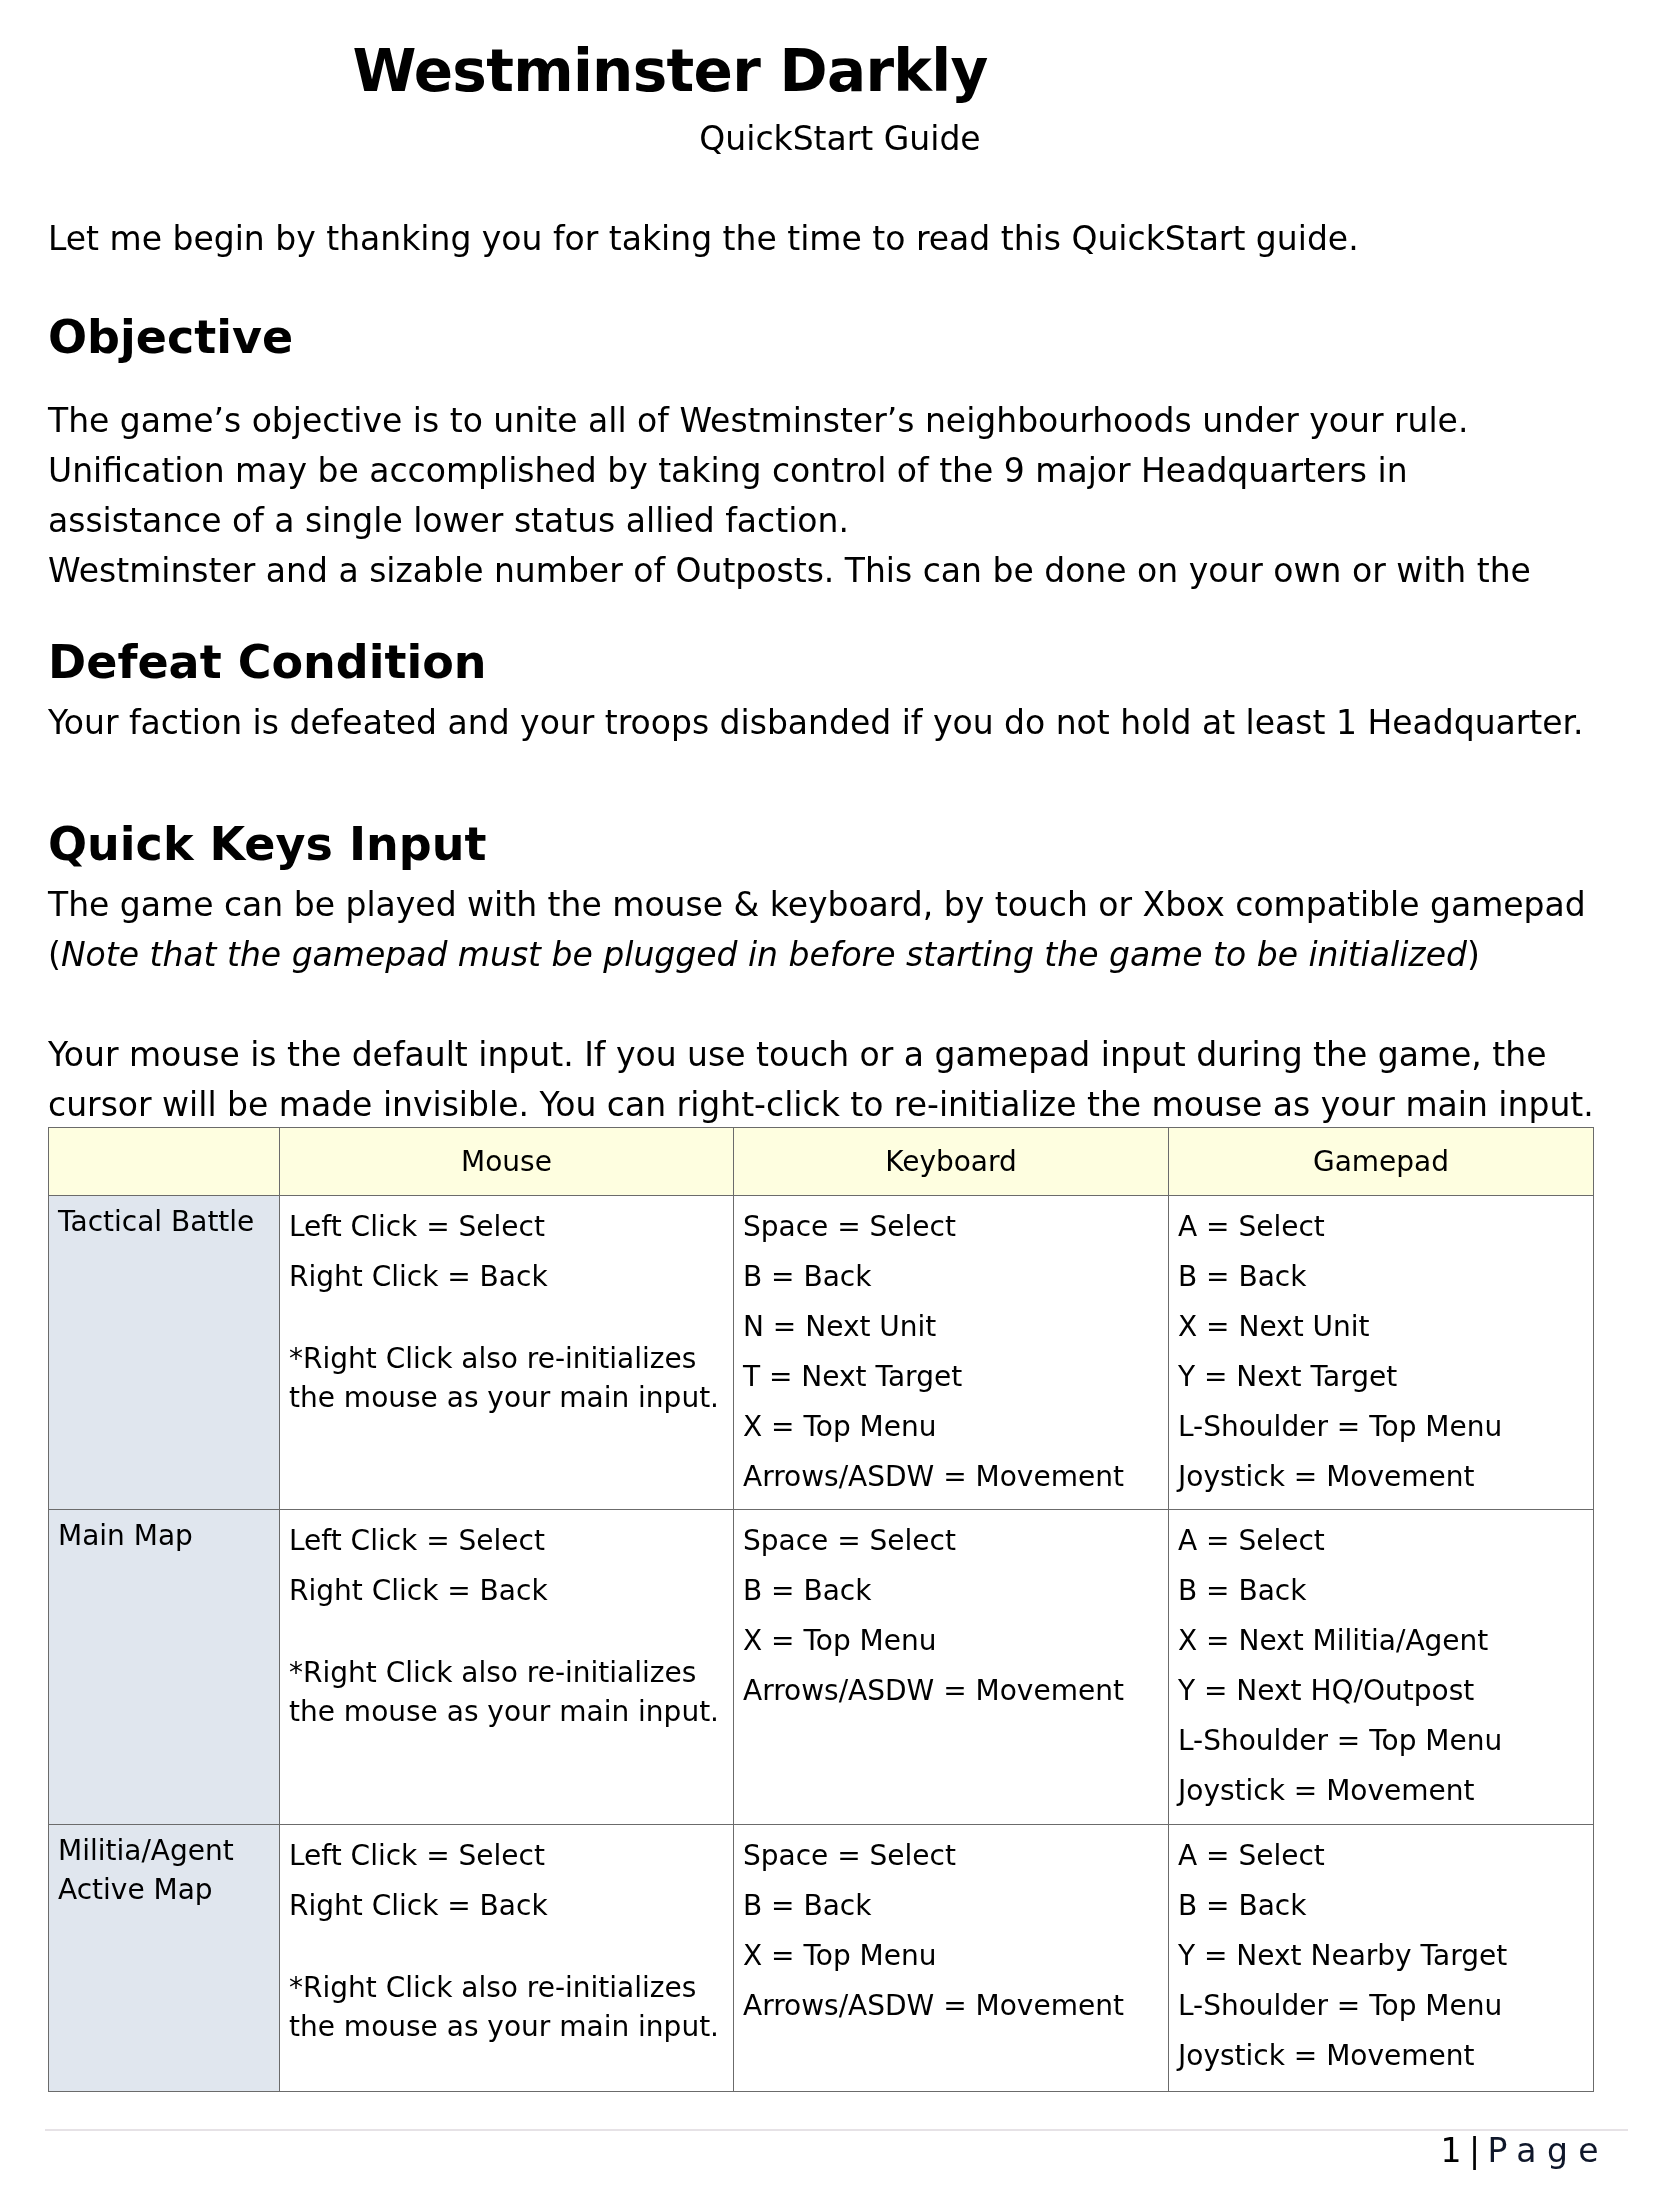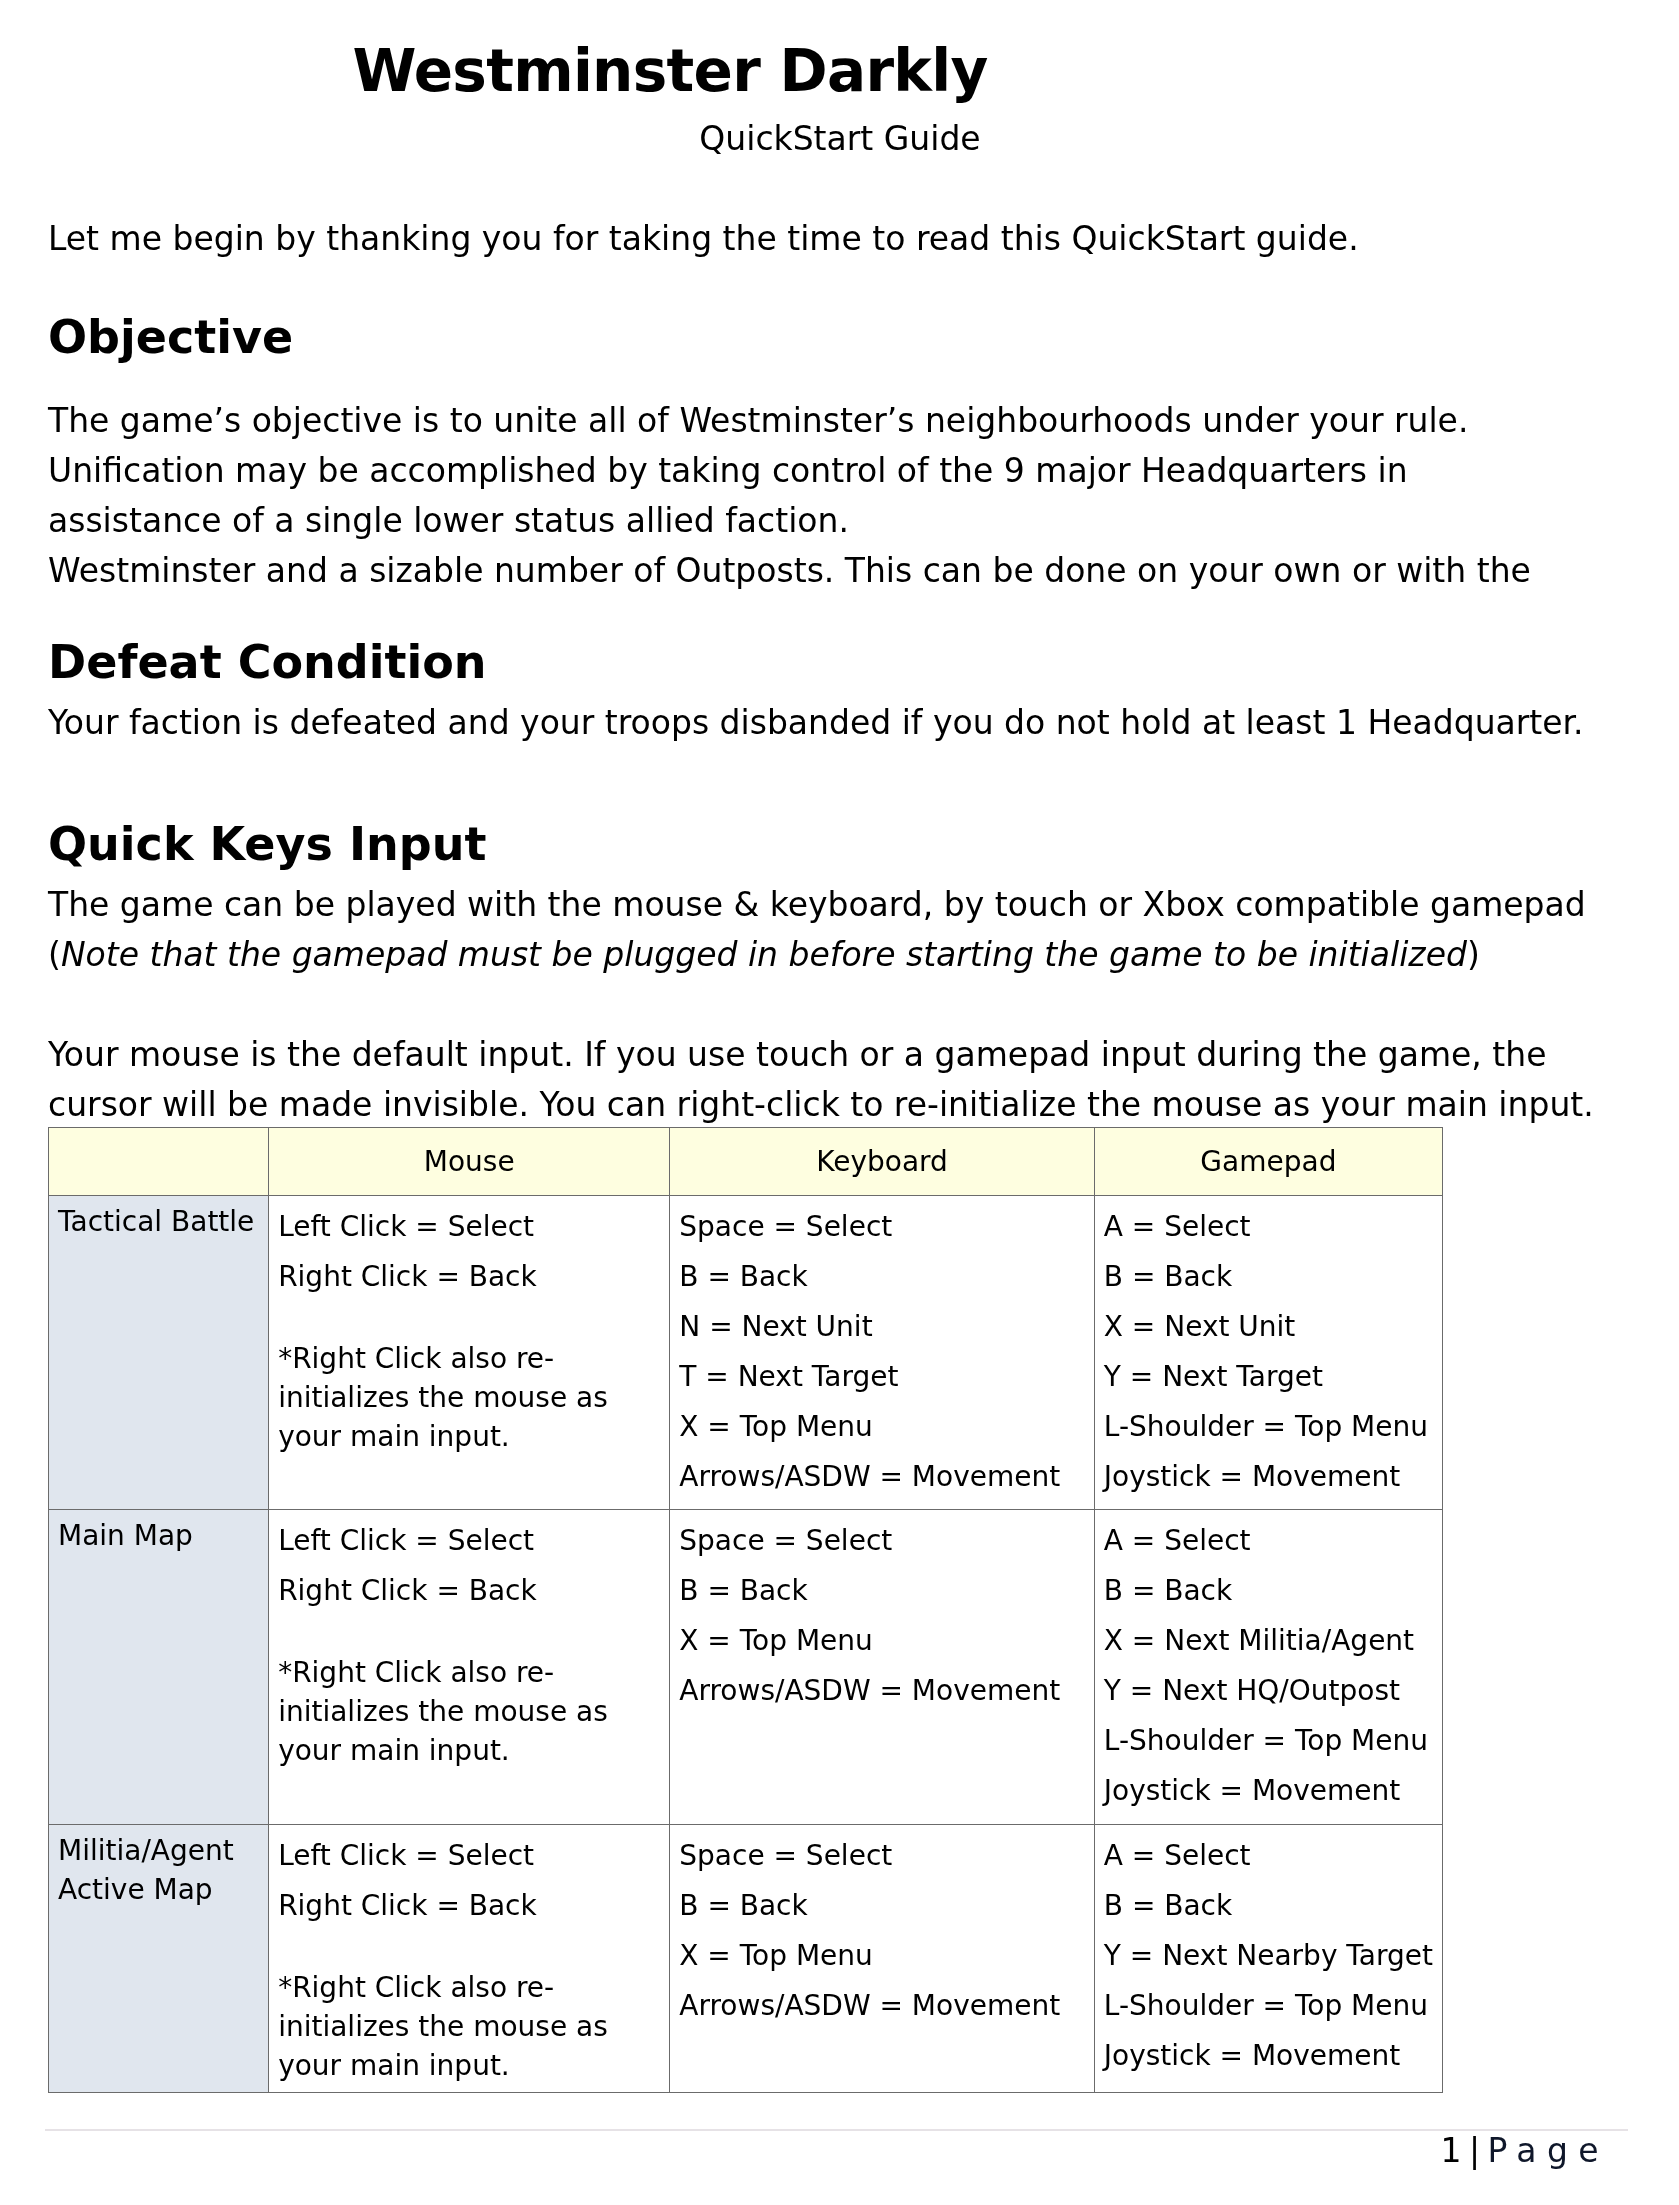--- a/index.html
+++ b/index.html
@@ -11,7 +11,7 @@
               font-size: 33px; }
   .para { position: absolute; left: 48px; width: 1597px; font-size: 33px; line-height: 50px; }
   .h2 { position: absolute; left: 48px; font-weight: bold; font-size: 46px; }
-  table.keys { position: absolute; left: 48px; top: 1127px; width: 1395px;
+  table.keys { position: absolute; left: 48px; top: 1127px; width: 1546px;
                border-collapse: collapse; font-size: 28px; }
   table.keys td, table.keys th { border: 1.5px solid #6b6b6b; vertical-align: top; }
   table.keys th { background: #fefee0; font-weight: normal; height: 65px;

